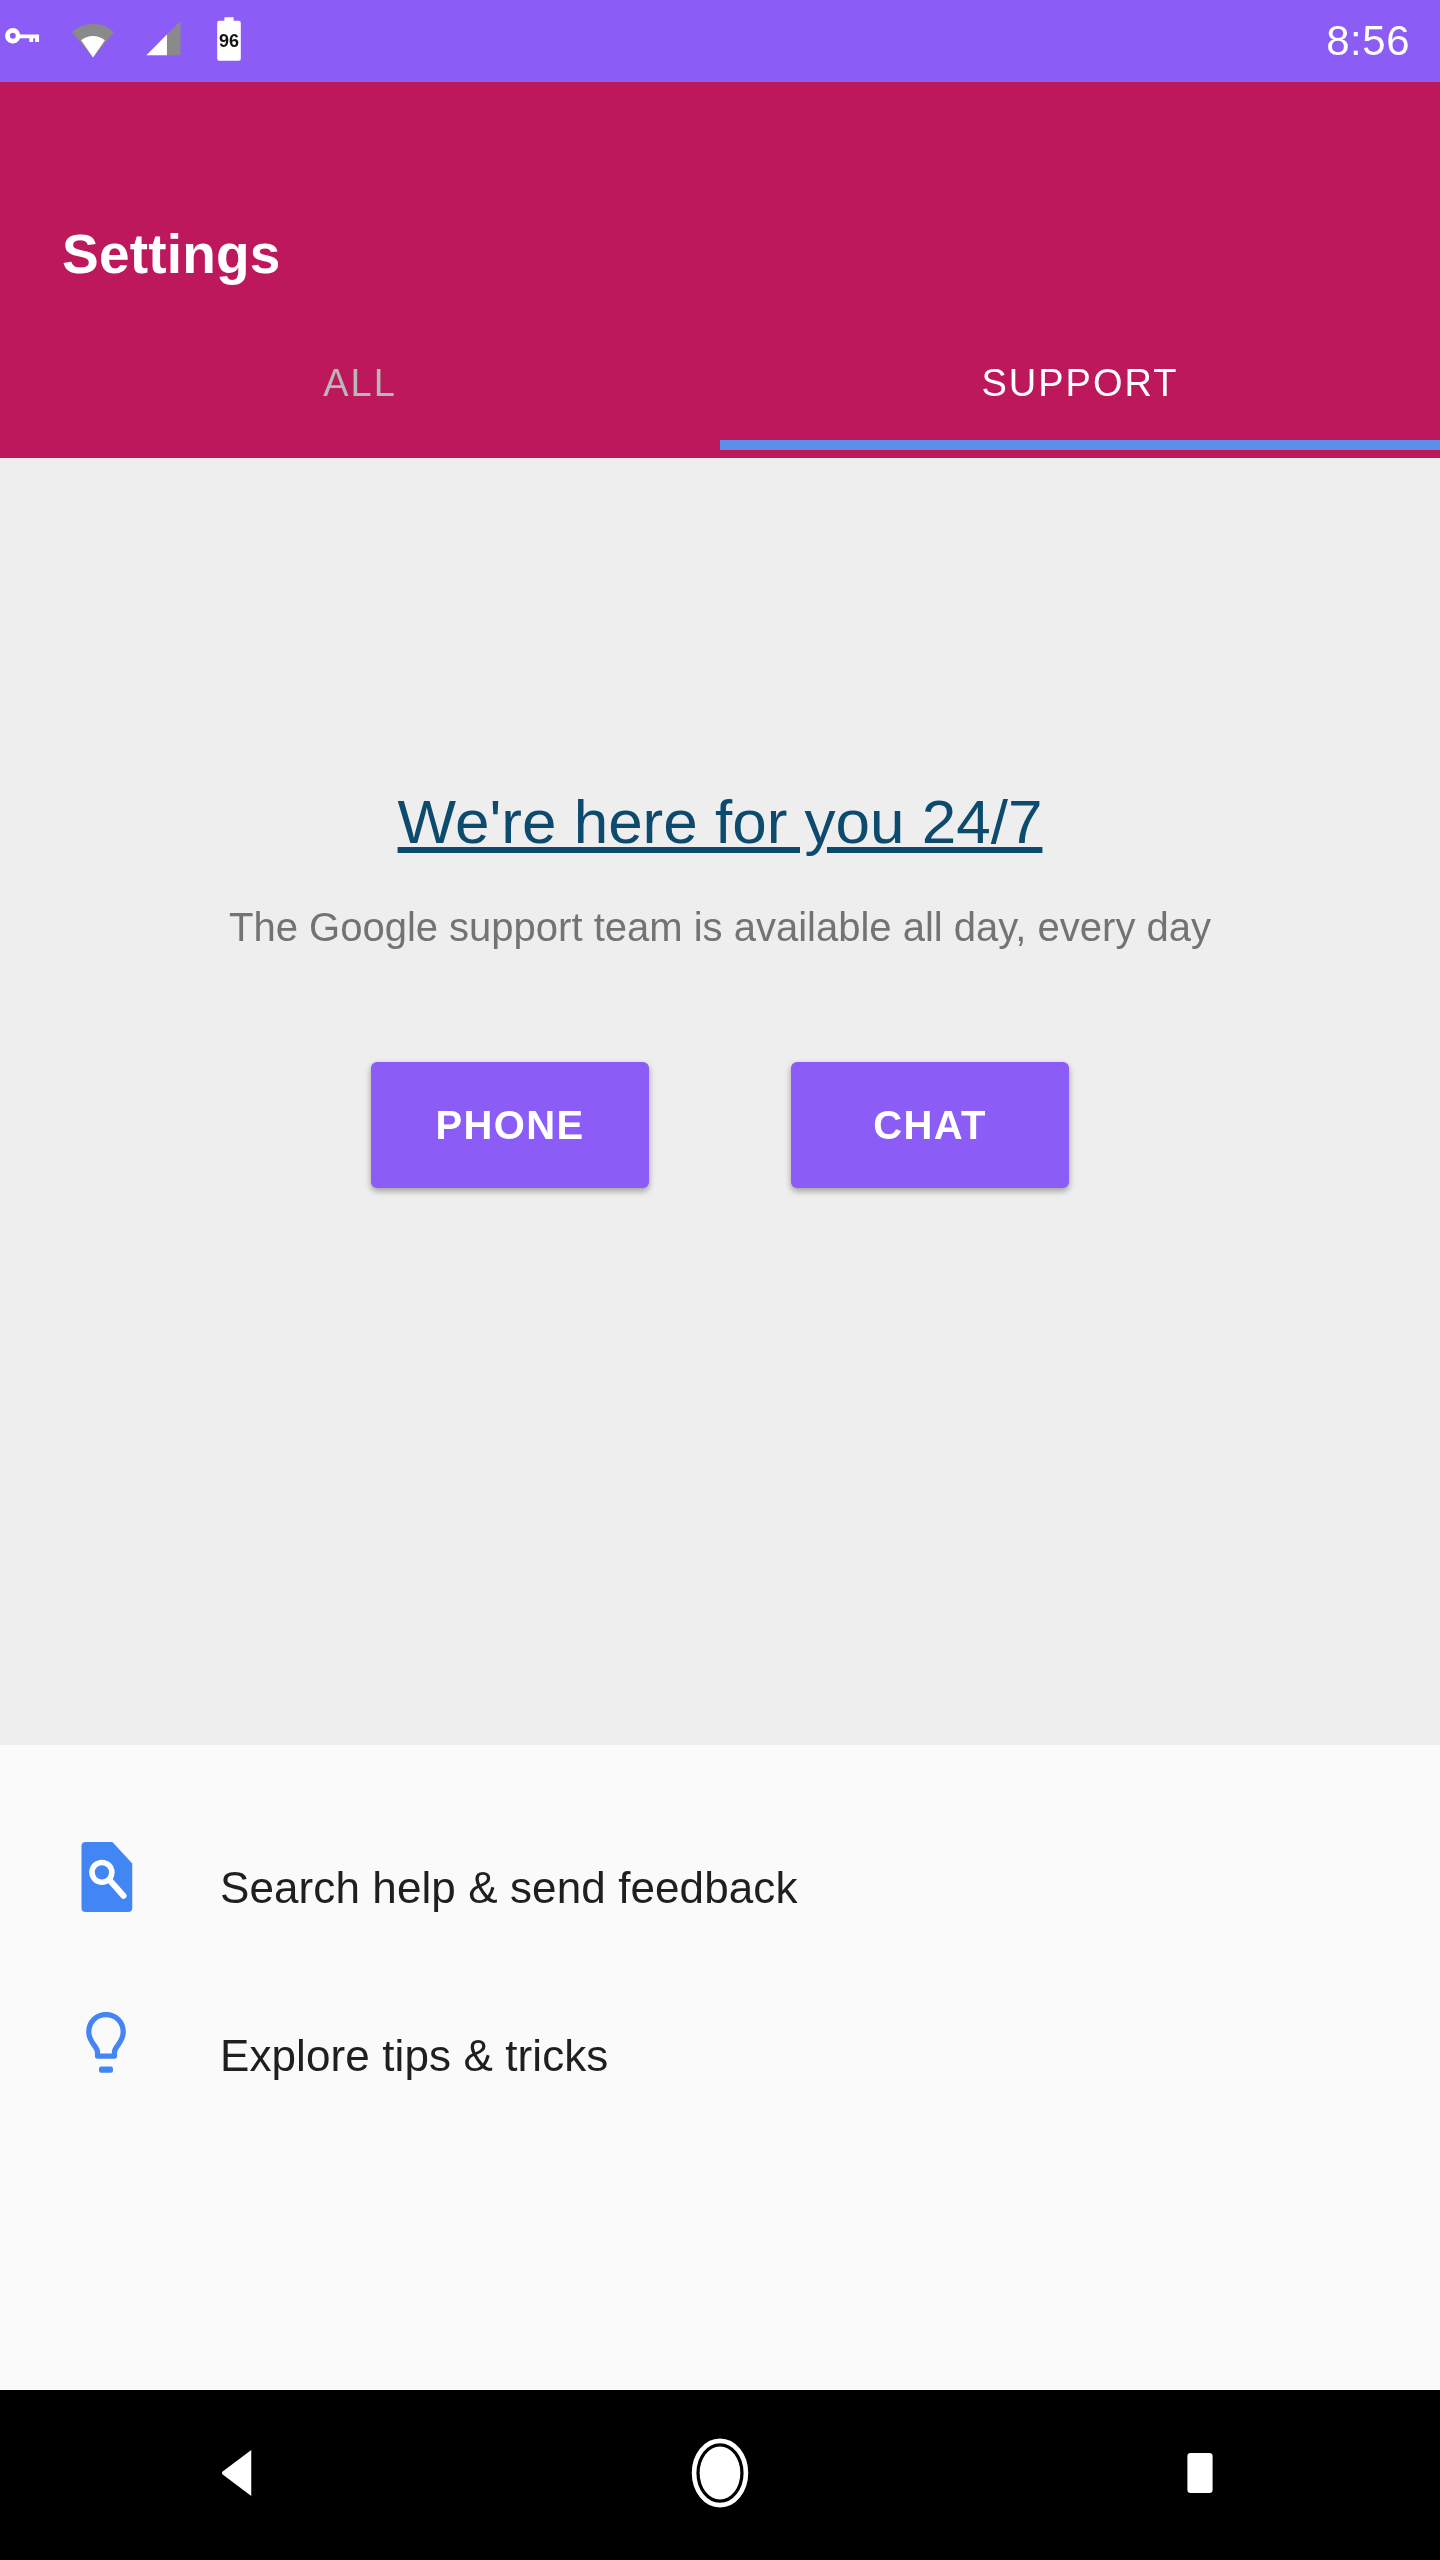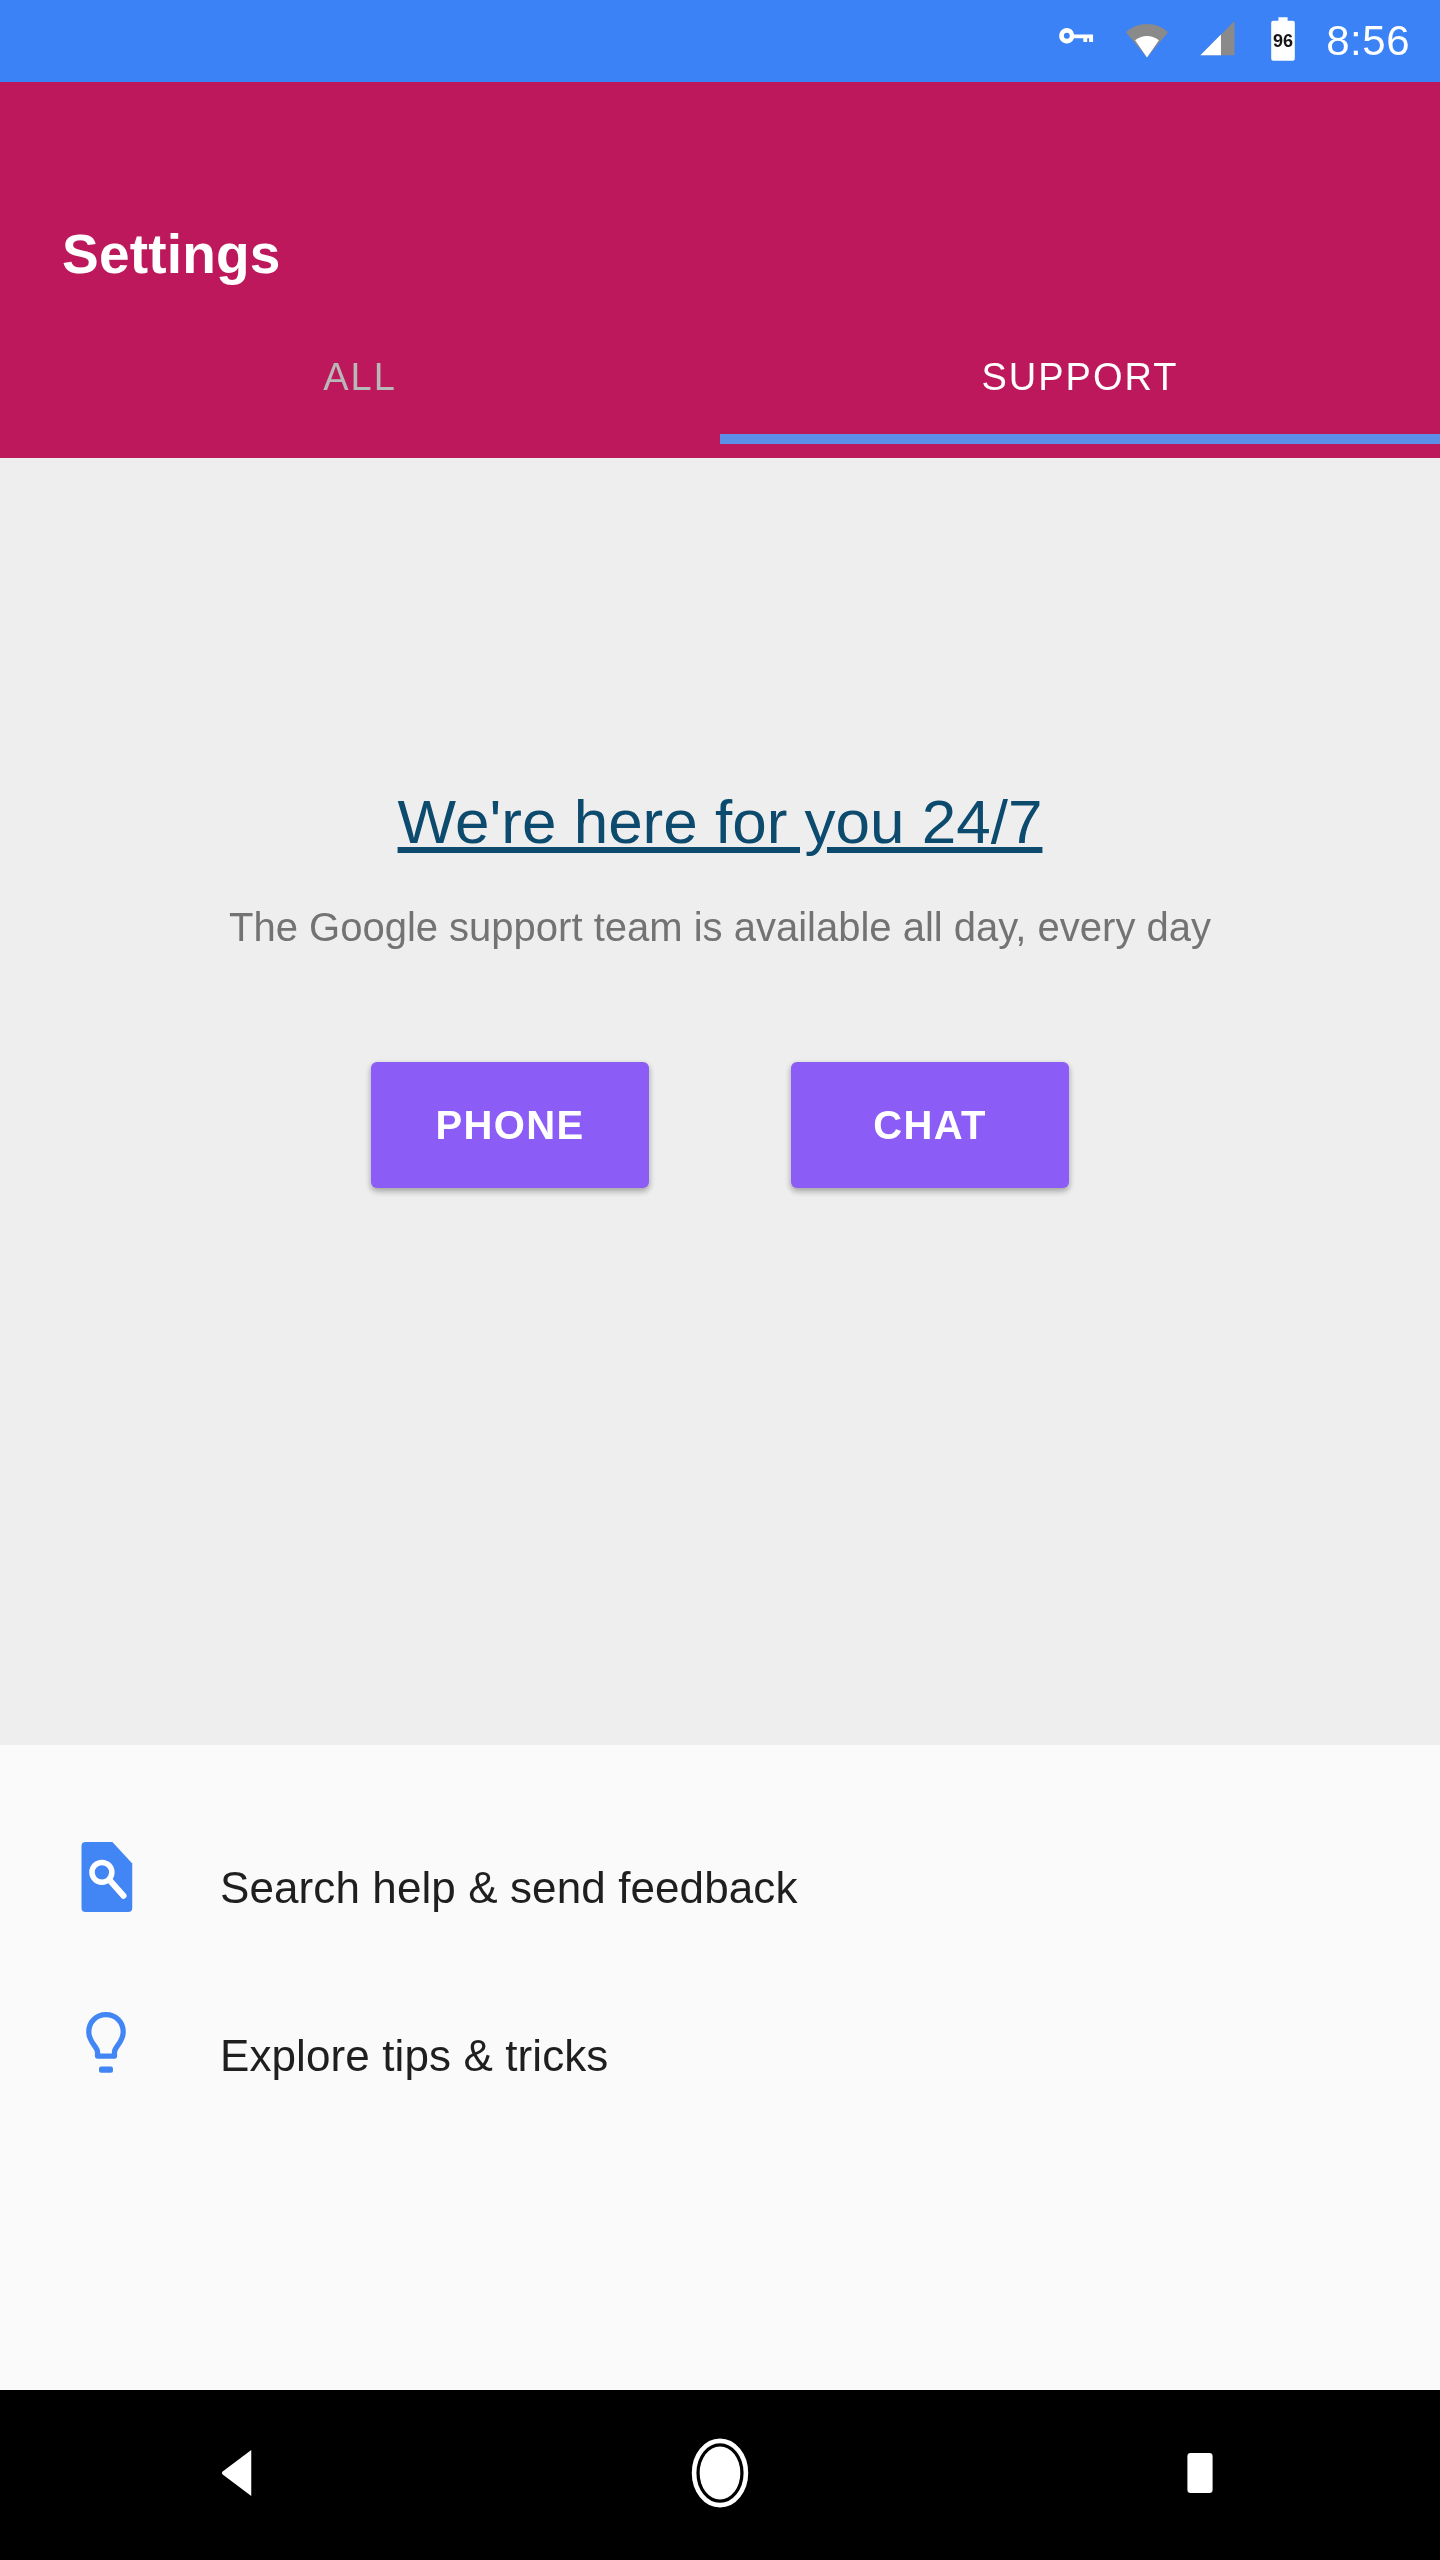--- a/index.html
+++ b/index.html
@@ -14,8 +14,8 @@
   
   .statusbar{
     position:absolute; left:0; top:0; width:1440px; height:82px;
-    background:#3b82f6;
-    display:flex; align-items:center; justify-content:flex-end;
+    background:#8b5cf6;
+    display:flex; align-items:center; justify-content:space-between;
     padding-right:30px;
   }
   .sb-icons{ display:flex; align-items:center; gap:26px; }

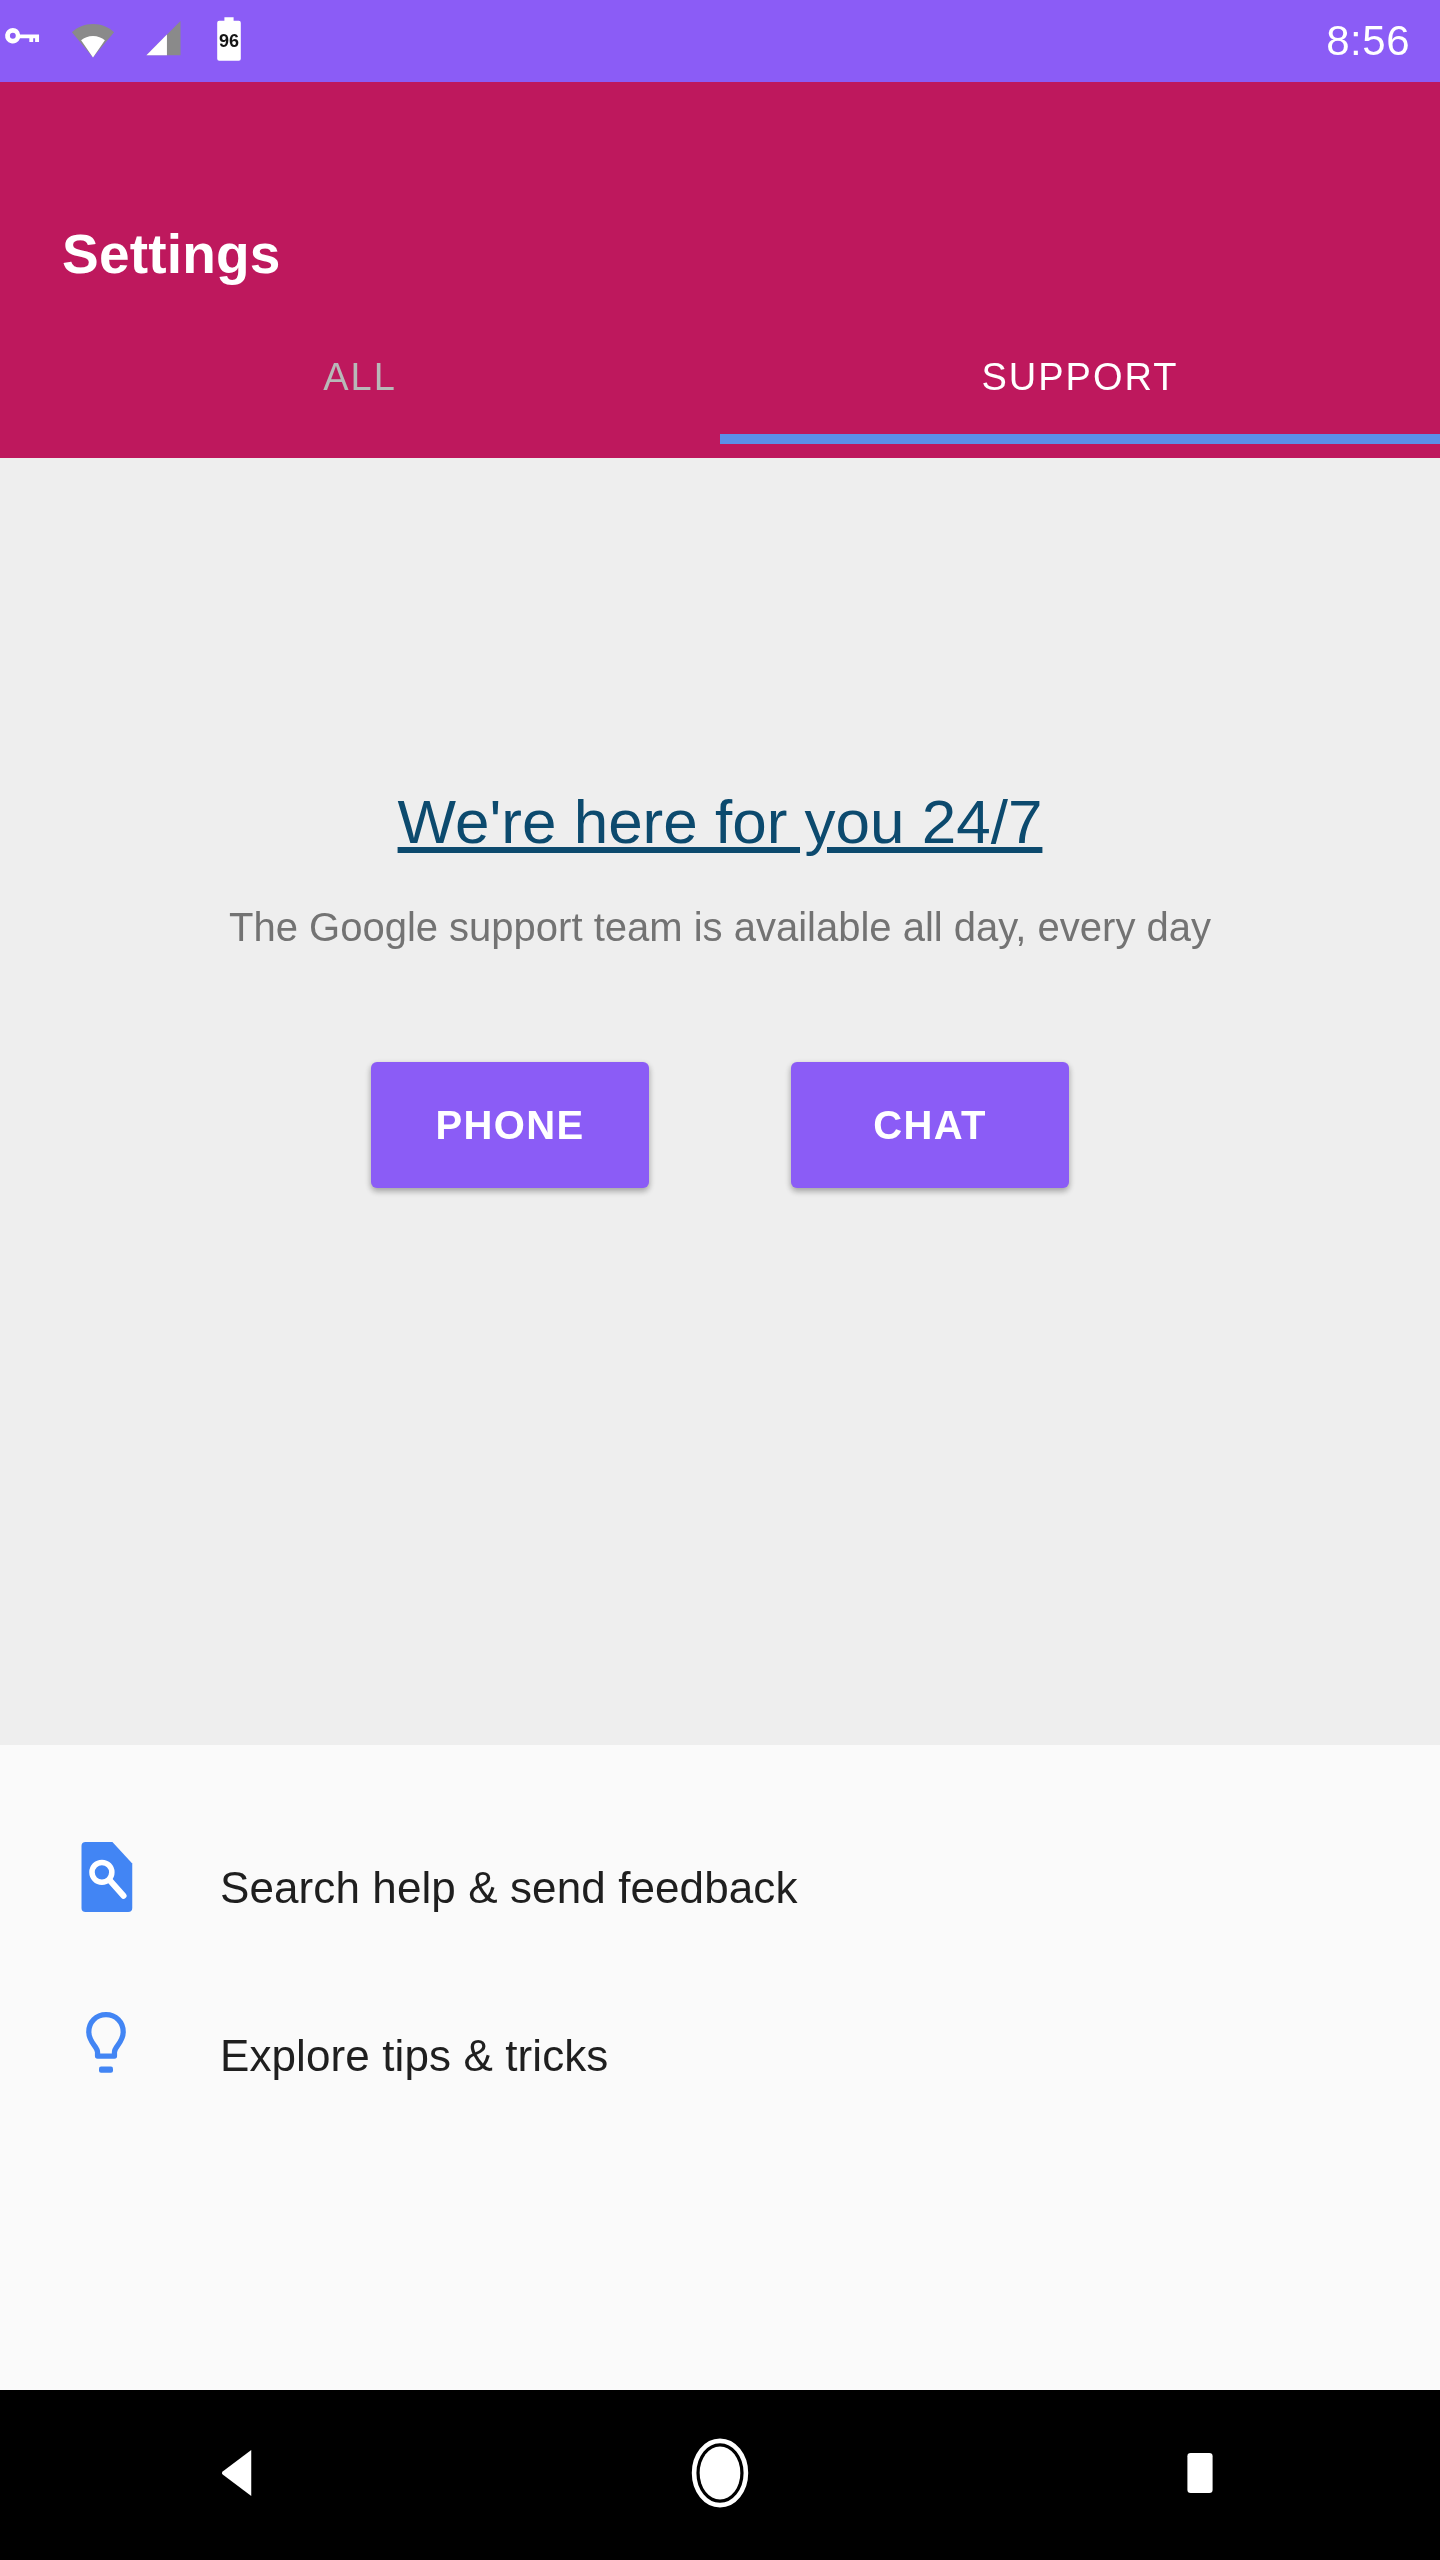--- a/index.html
+++ b/index.html
@@ -35,7 +35,7 @@
     color:#ffffff; font-size:55px; font-weight:700; letter-spacing:0.2px;
   }
   .tabs{
-    position:absolute; left:0; bottom:14px; width:1440px; height:134px;
+    position:absolute; left:0; bottom:8px; width:1440px; height:134px;
     display:flex;
   }
   .tab{

